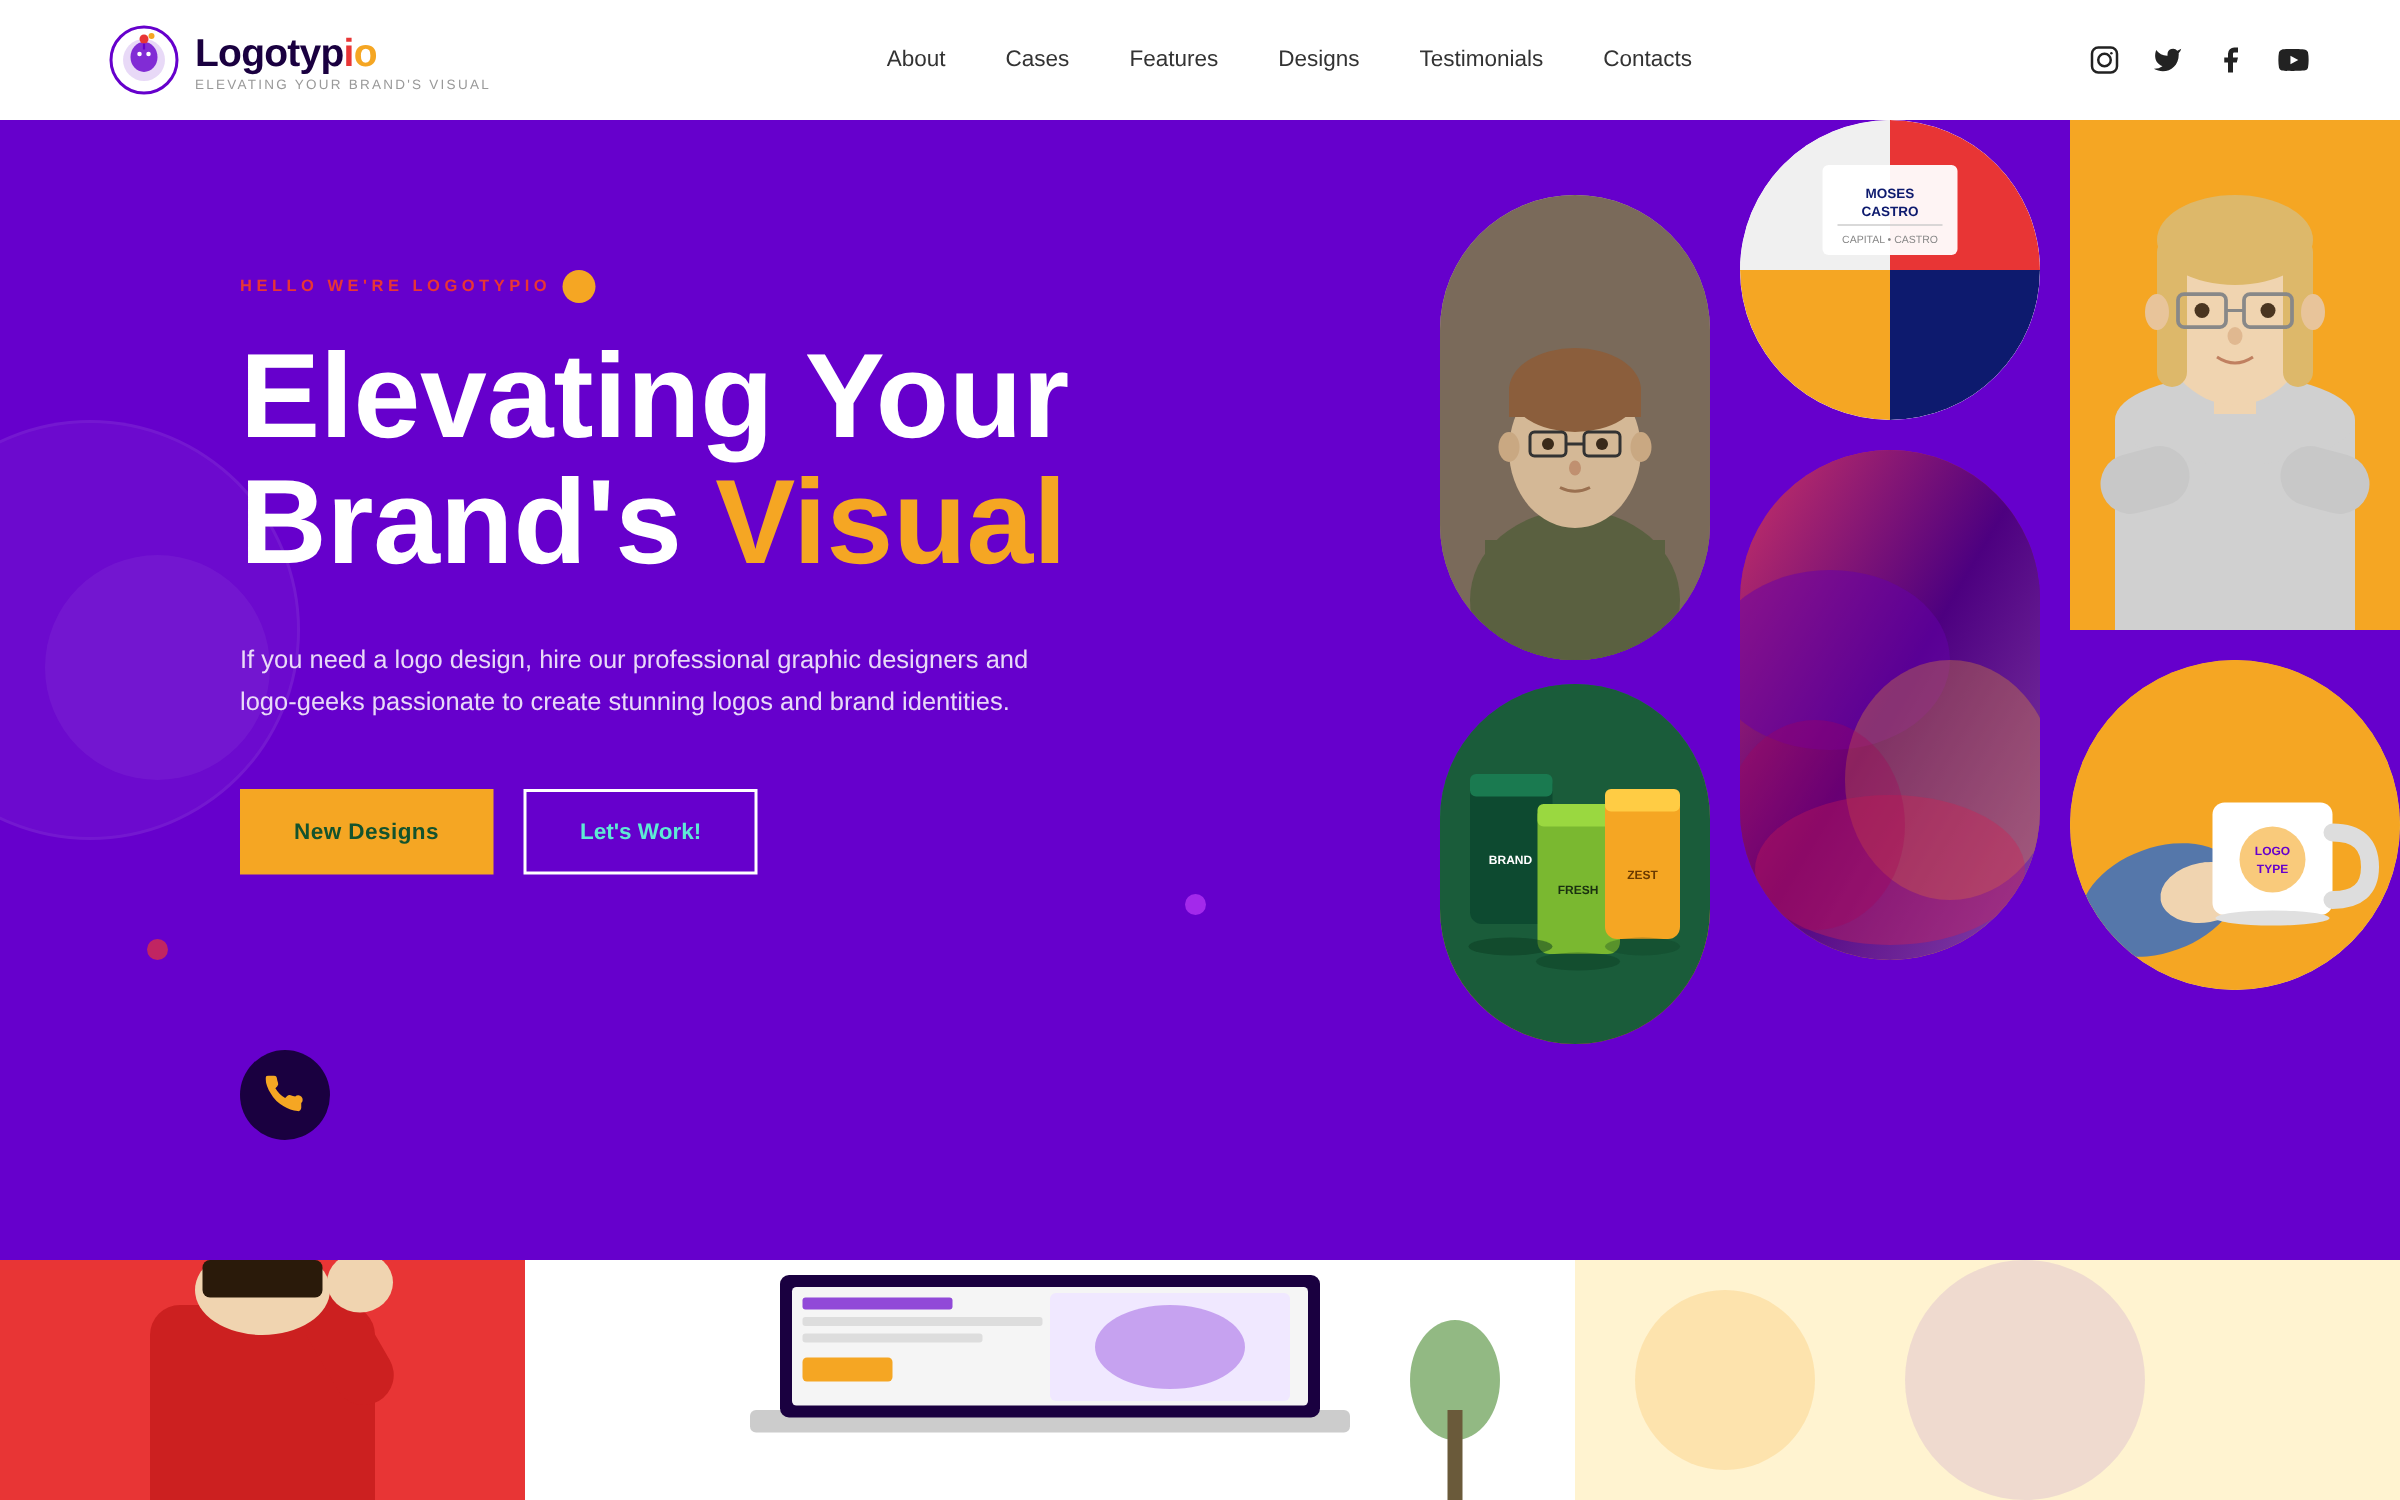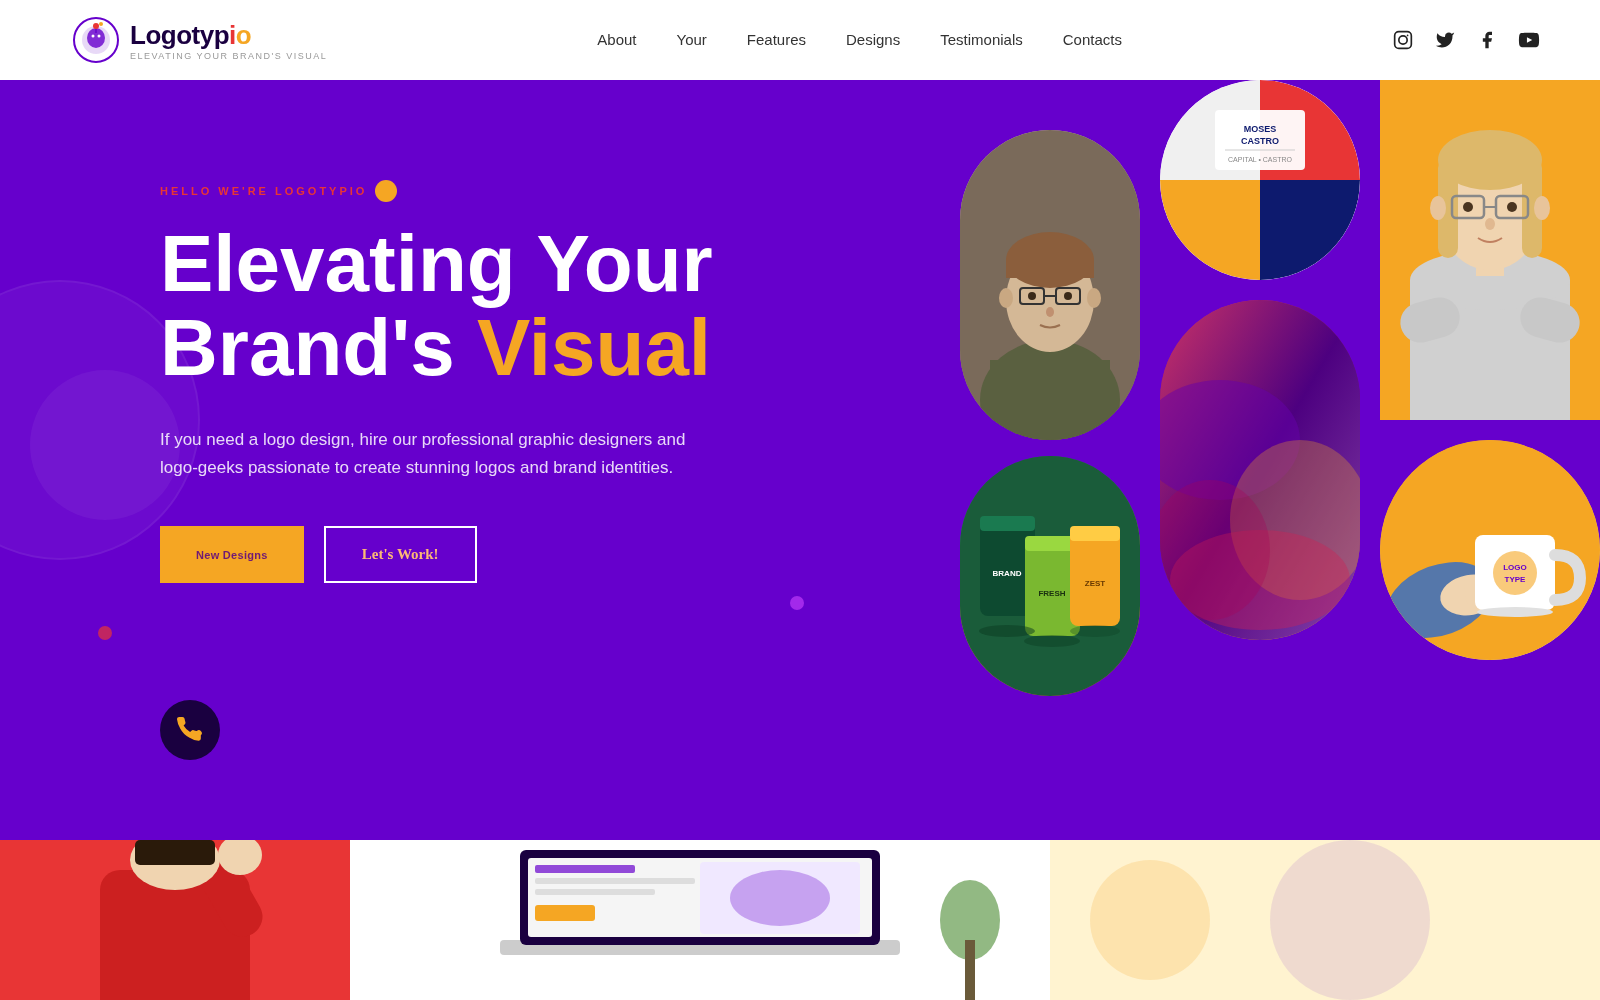--- a/index.html
+++ b/index.html
@@ -353,7 +353,7 @@
 
   <ul class="nav-links">
     <li><a href="#">About</a></li>
-    <li><a href="#">Your</a></li>
+    <li><a href="#">Cases</a></li>
     <li><a href="#">Features</a></li>
     <li><a href="#">Designs</a></li>
     <li><a href="#">Testimonials</a></li>

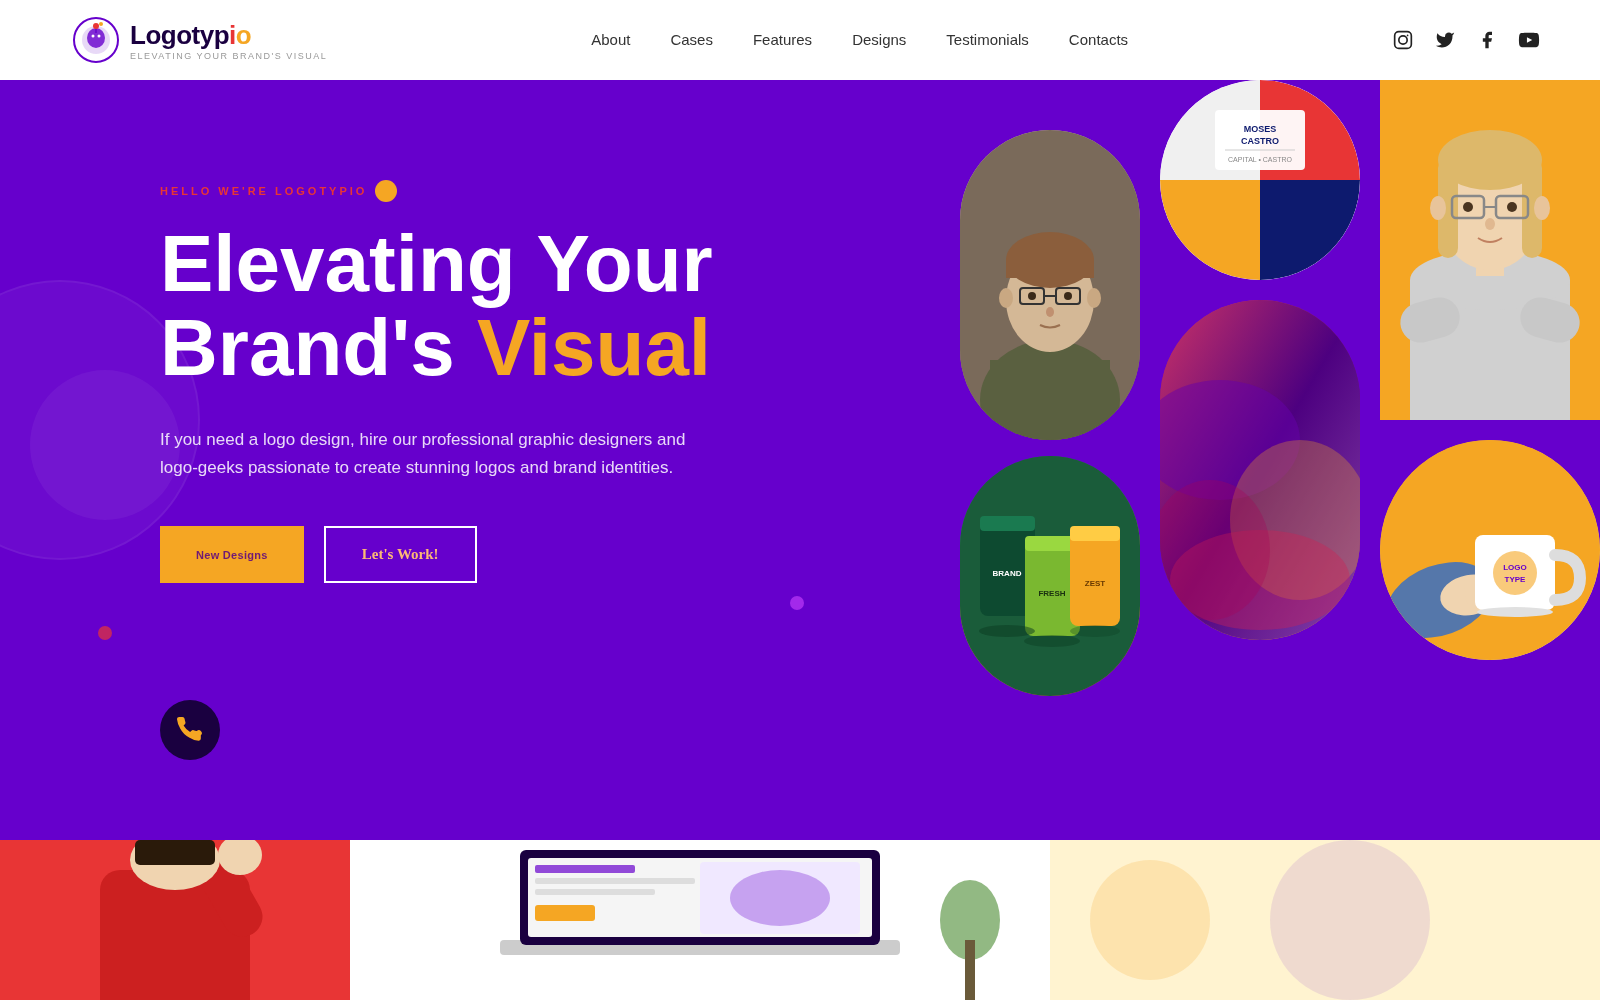--- a/index.html
+++ b/index.html
@@ -150,10 +150,10 @@
     }
     .btn-primary {
       background: #f5a623;
-      color: #701a75;
+      color: #14532d;
       border: none;
       padding: 2px 36px;
-      font-size: 11px;
+      font-size: 15px;
       font-weight: 800;
       cursor: pointer;
       letter-spacing: 0.3px;

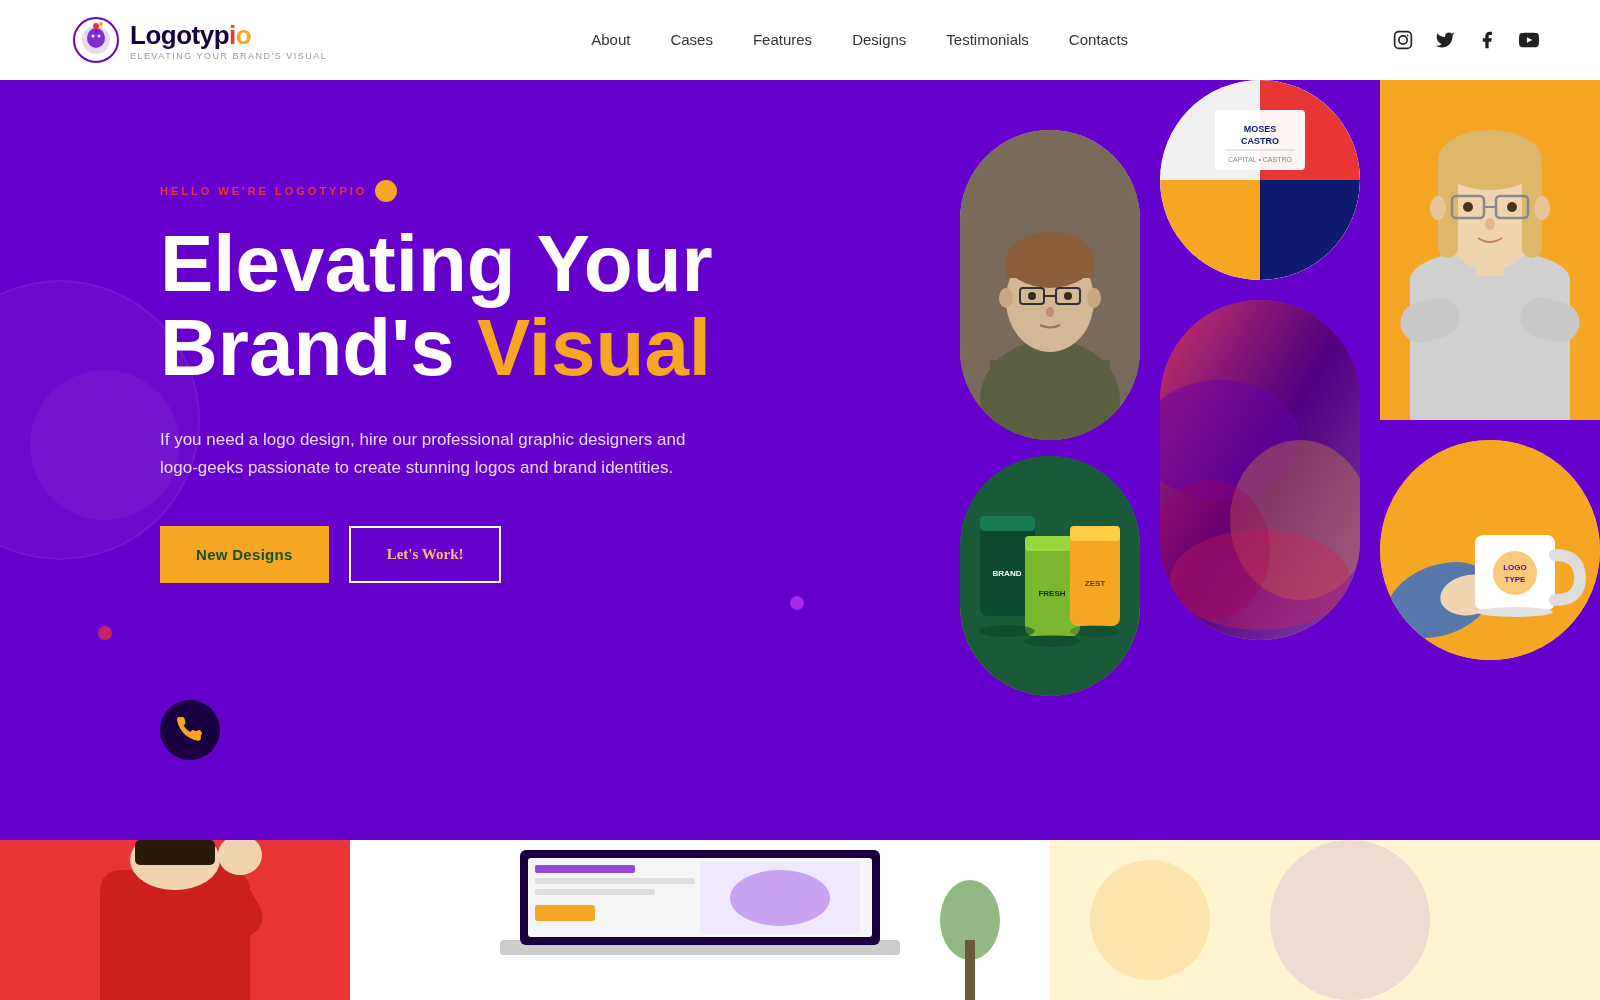--- a/index.html
+++ b/index.html
@@ -160,13 +160,12 @@
     }
     .btn-outline {
       background: transparent;
-      color: #fdba74;
+      color: #5eead4;
       border: 2px solid #fff;
       padding: 18px 36px;
       font-size: 15px;
       font-weight: 700;
       cursor: pointer;
-      font-family: Liberation Serif, serif;
     }
 
     

